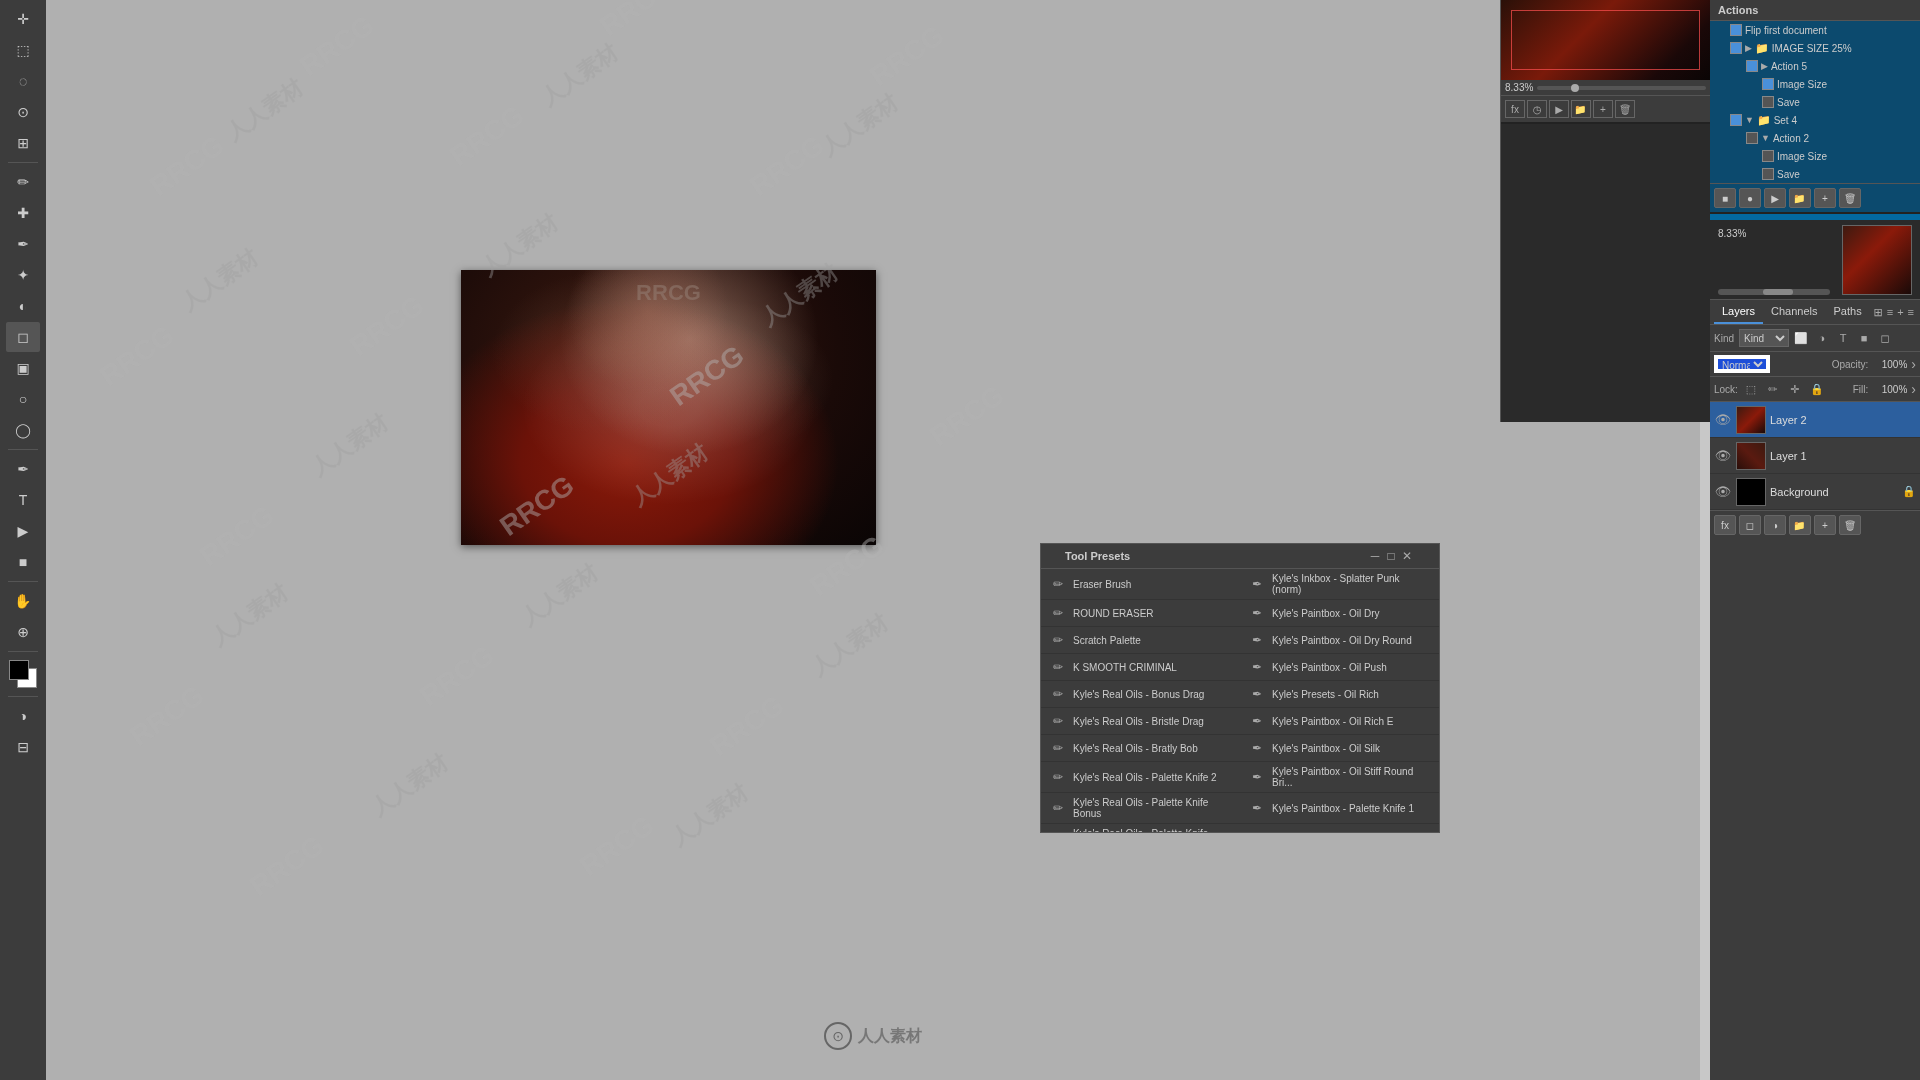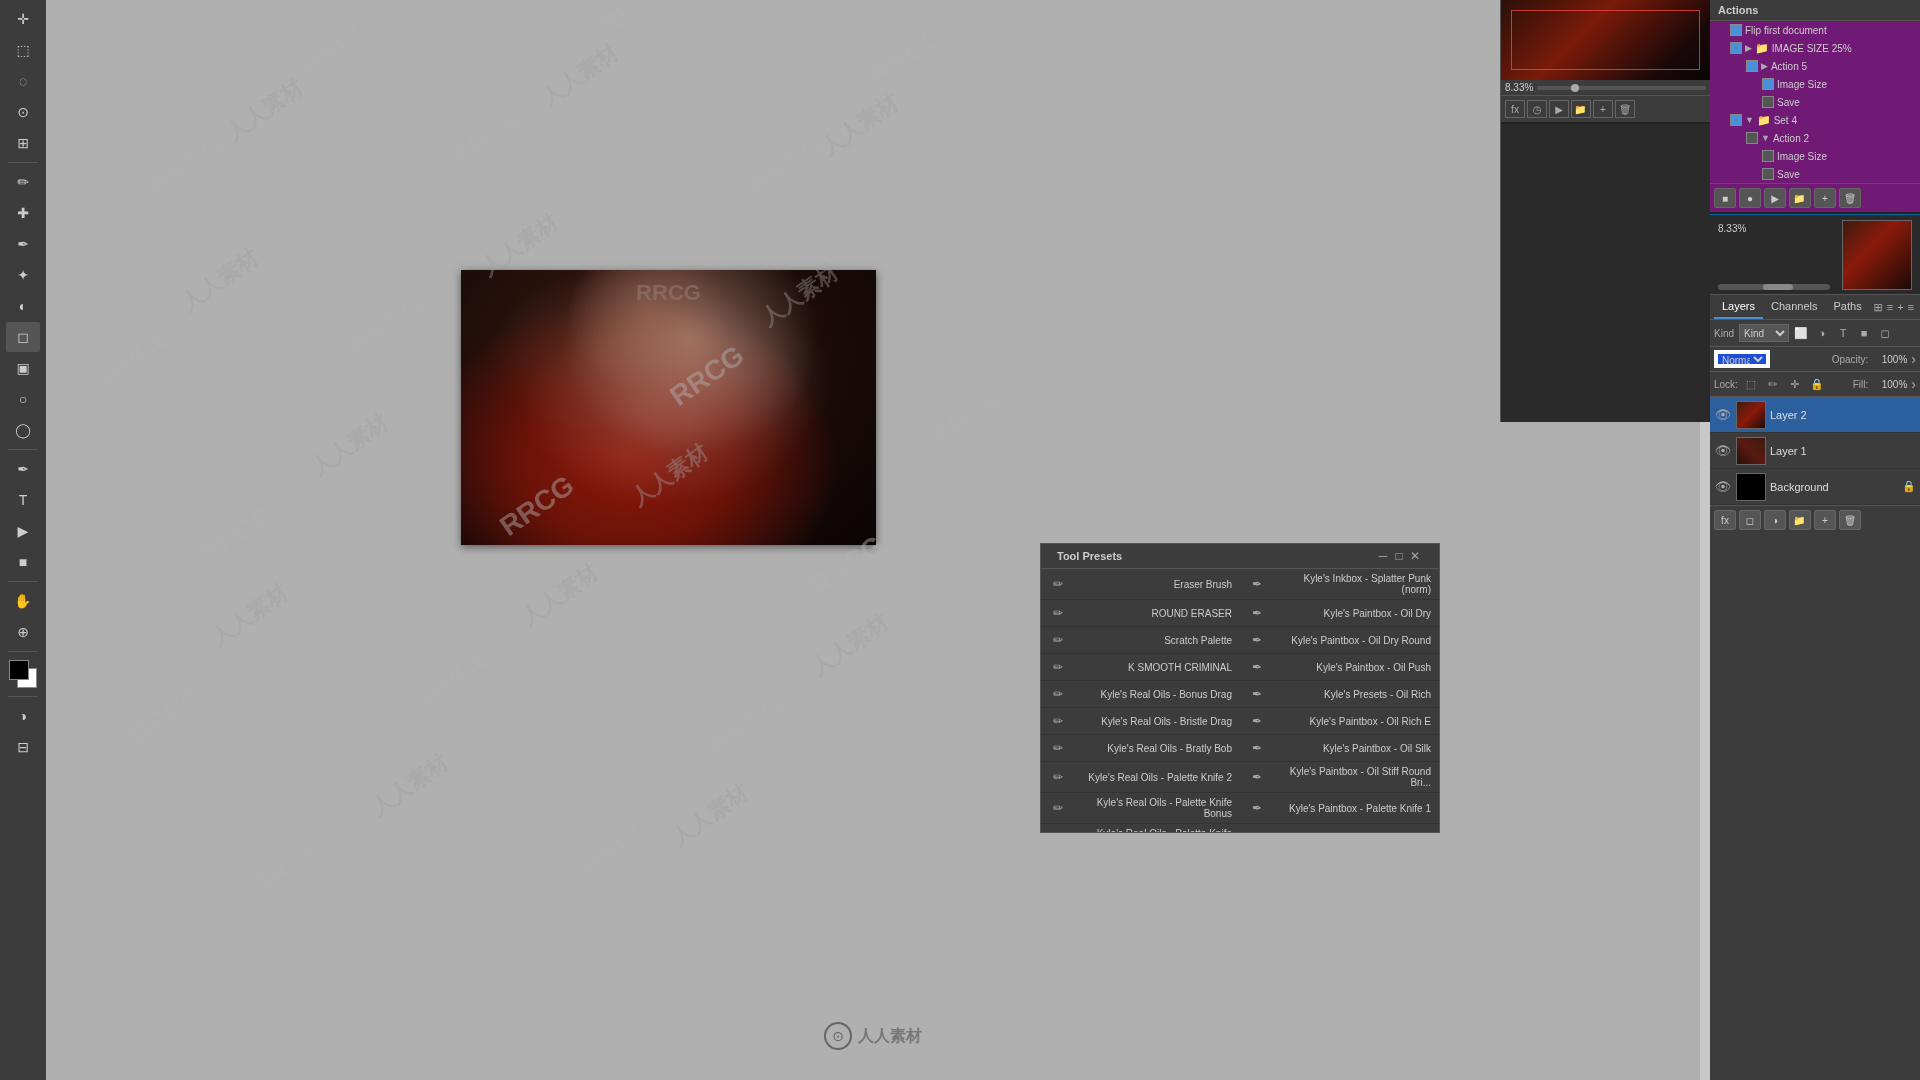--- a/index.html
+++ b/index.html
@@ -169,8 +169,8 @@
 
     
     .actions-panel {
-      background: #701a75;
-      border-bottom: 1px solid #0369a1;
+      background: #0c4a6e;
+      border-bottom: 6px solid #0369a1;
       padding: 0;
     }
     .actions-header {

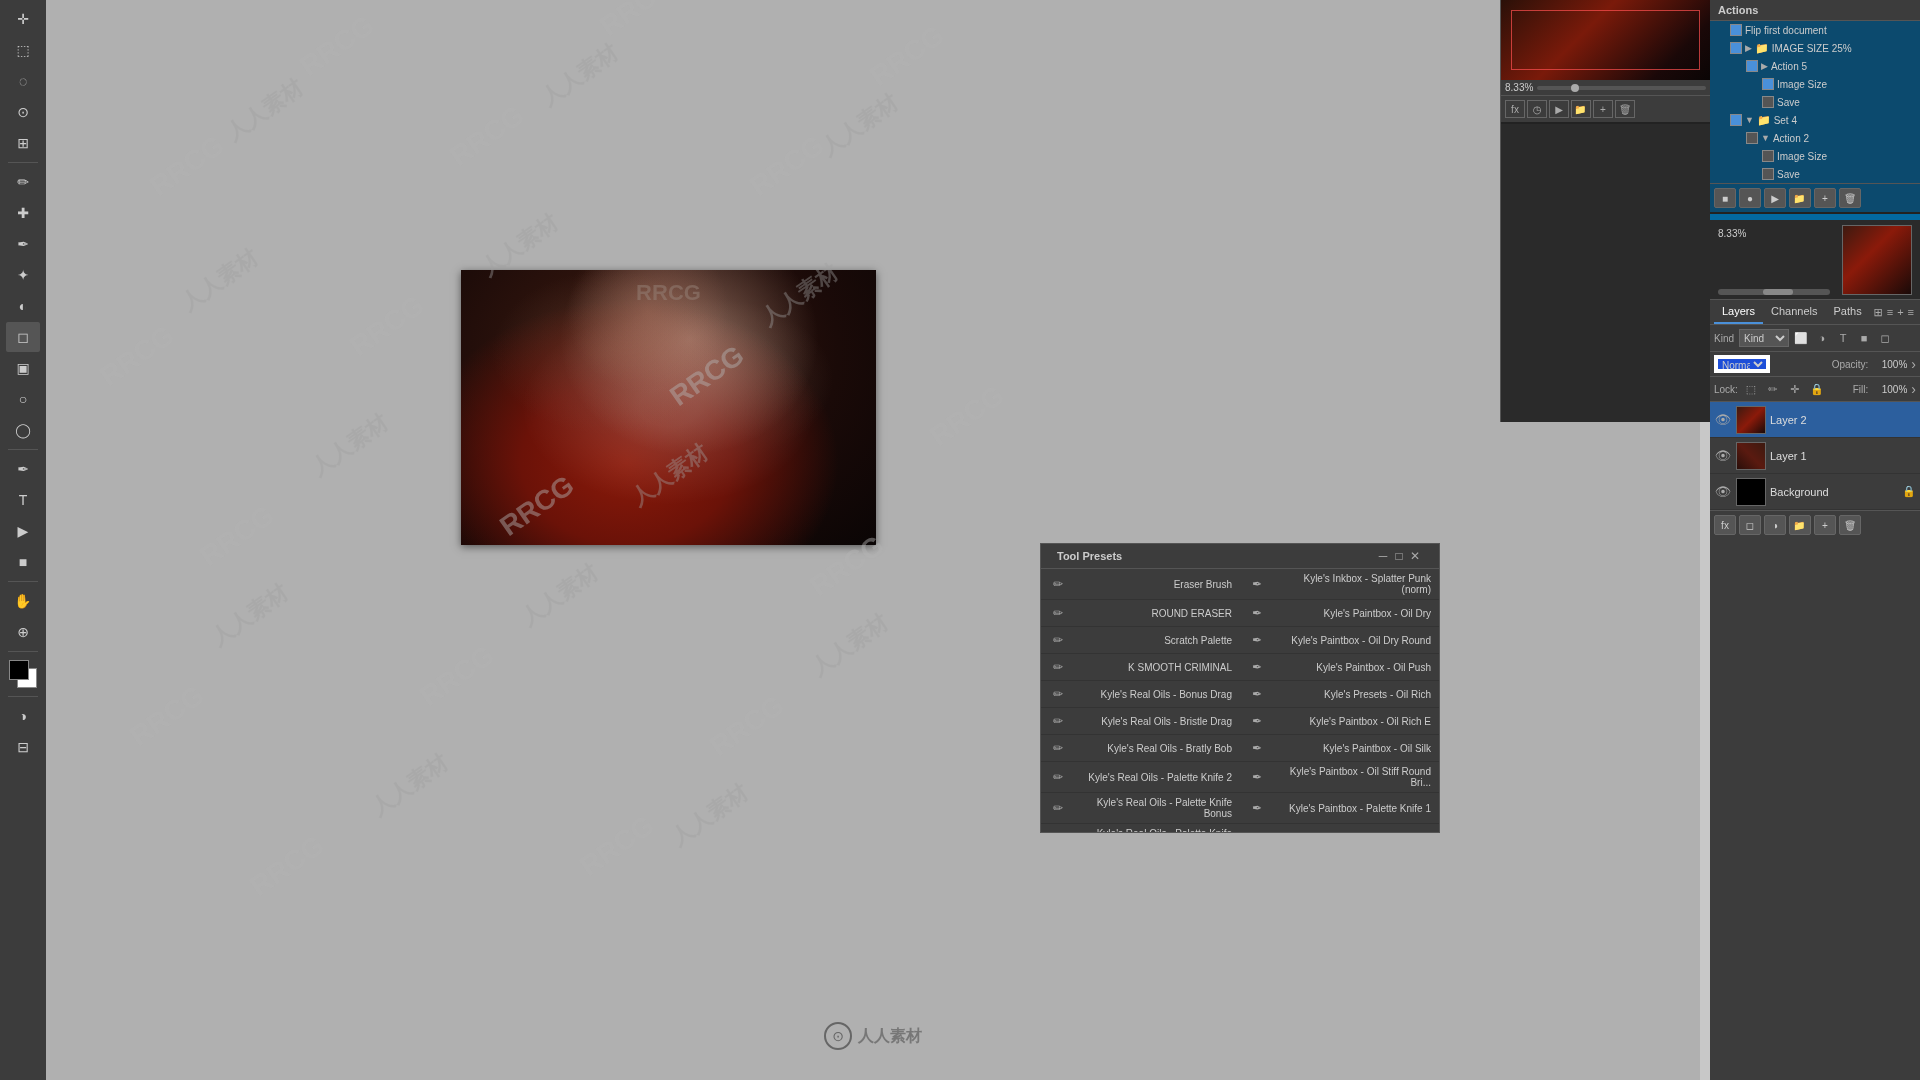--- a/index.html
+++ b/index.html
@@ -498,7 +498,7 @@
     }
     .panel-header {
       background: #3c3c3c;
-      padding: 4px 16px;
+      padding: 4px 24px;
       display: flex;
       align-items: center;
       border-bottom: 1px solid #555;

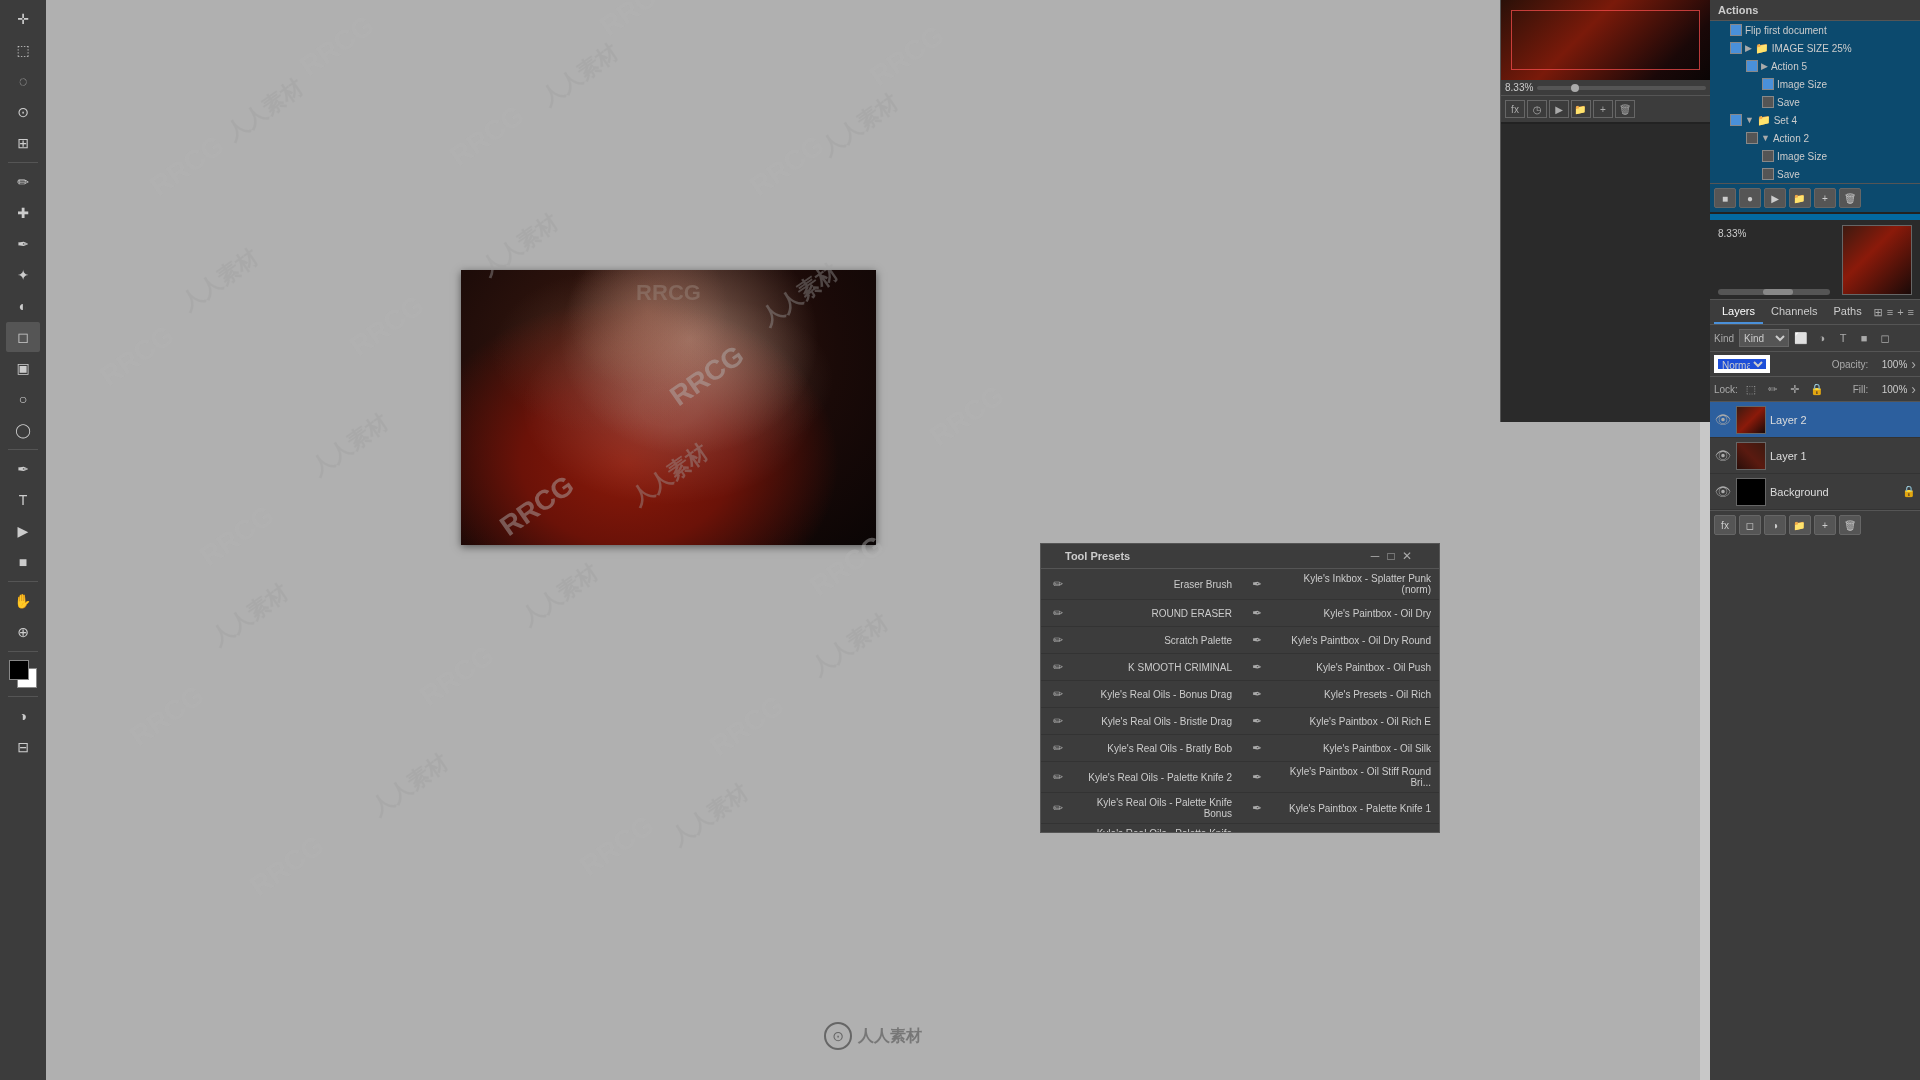--- a/index.html
+++ b/index.html
@@ -558,7 +558,6 @@
       color: #ccc;
       font-size: 10px;
       flex: 1;
-      text-align: right;
     }
     .presets-grid {
       display: grid;

